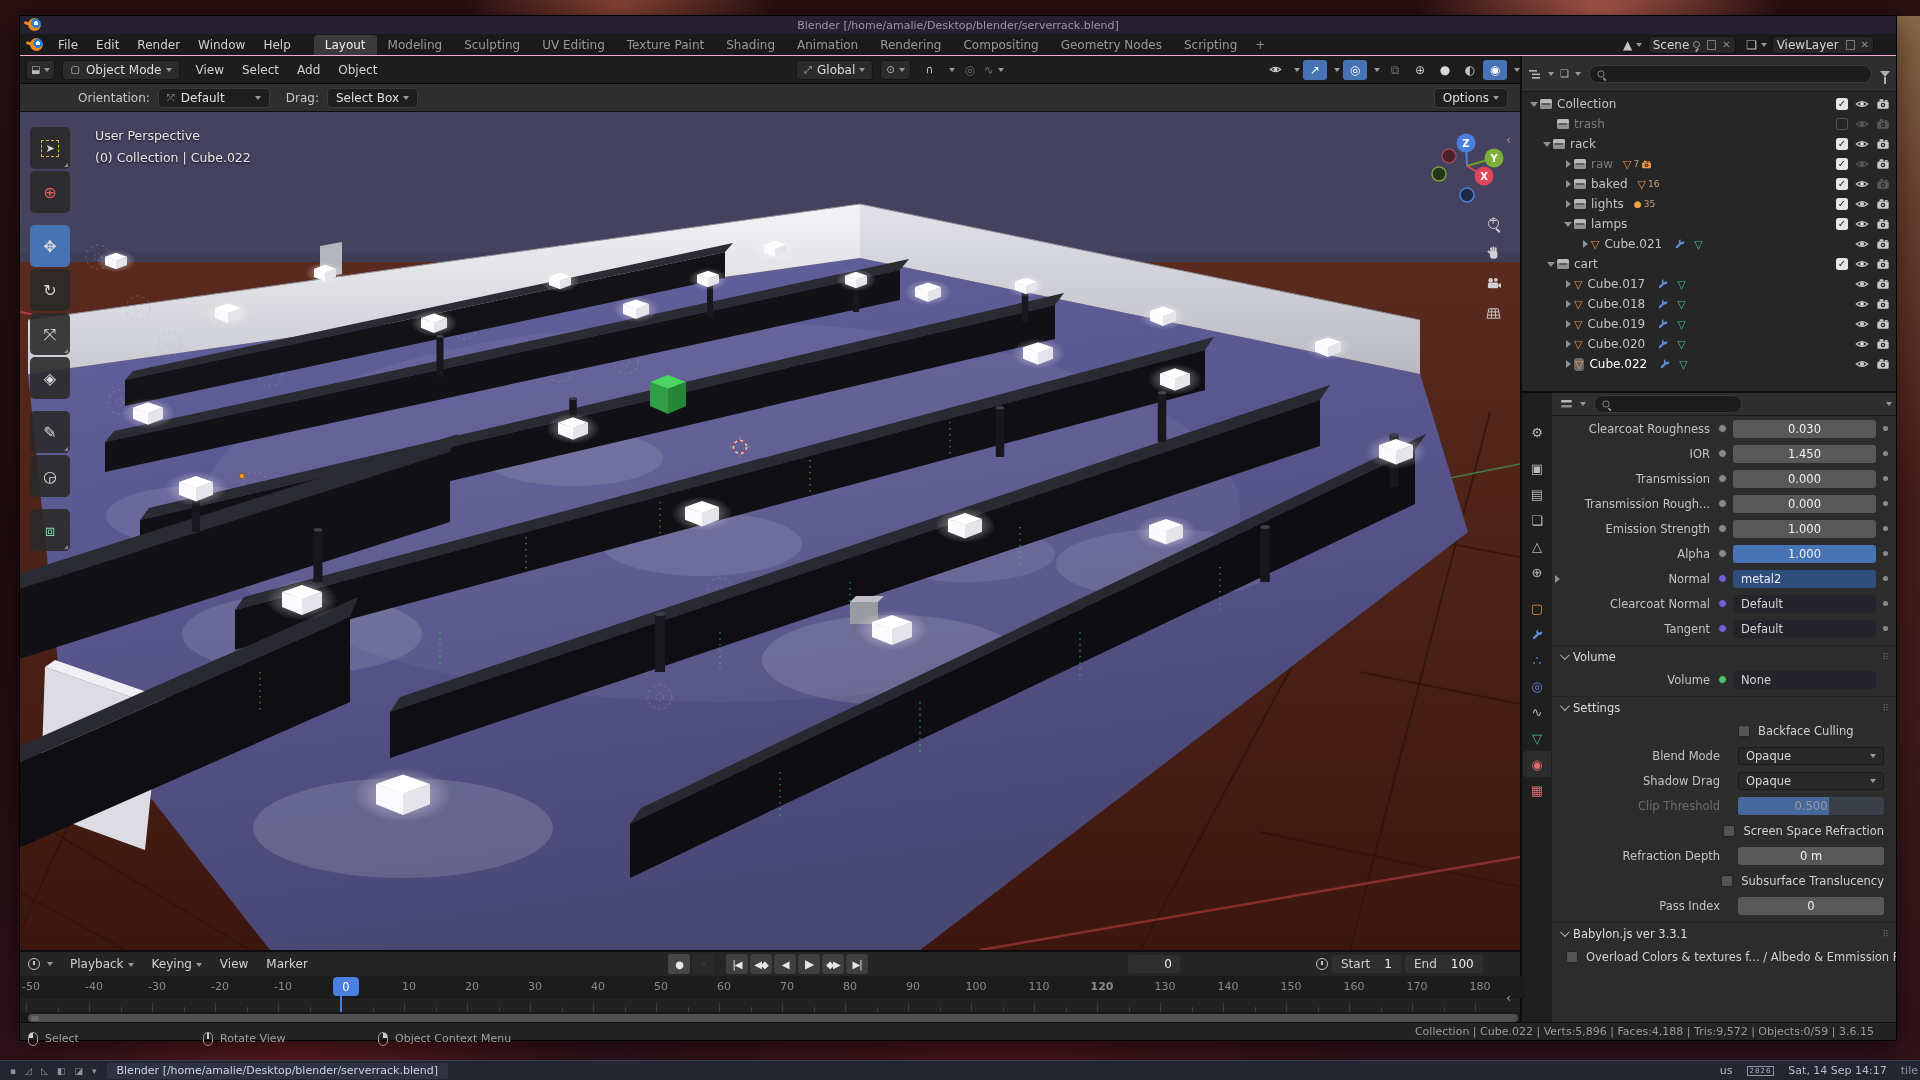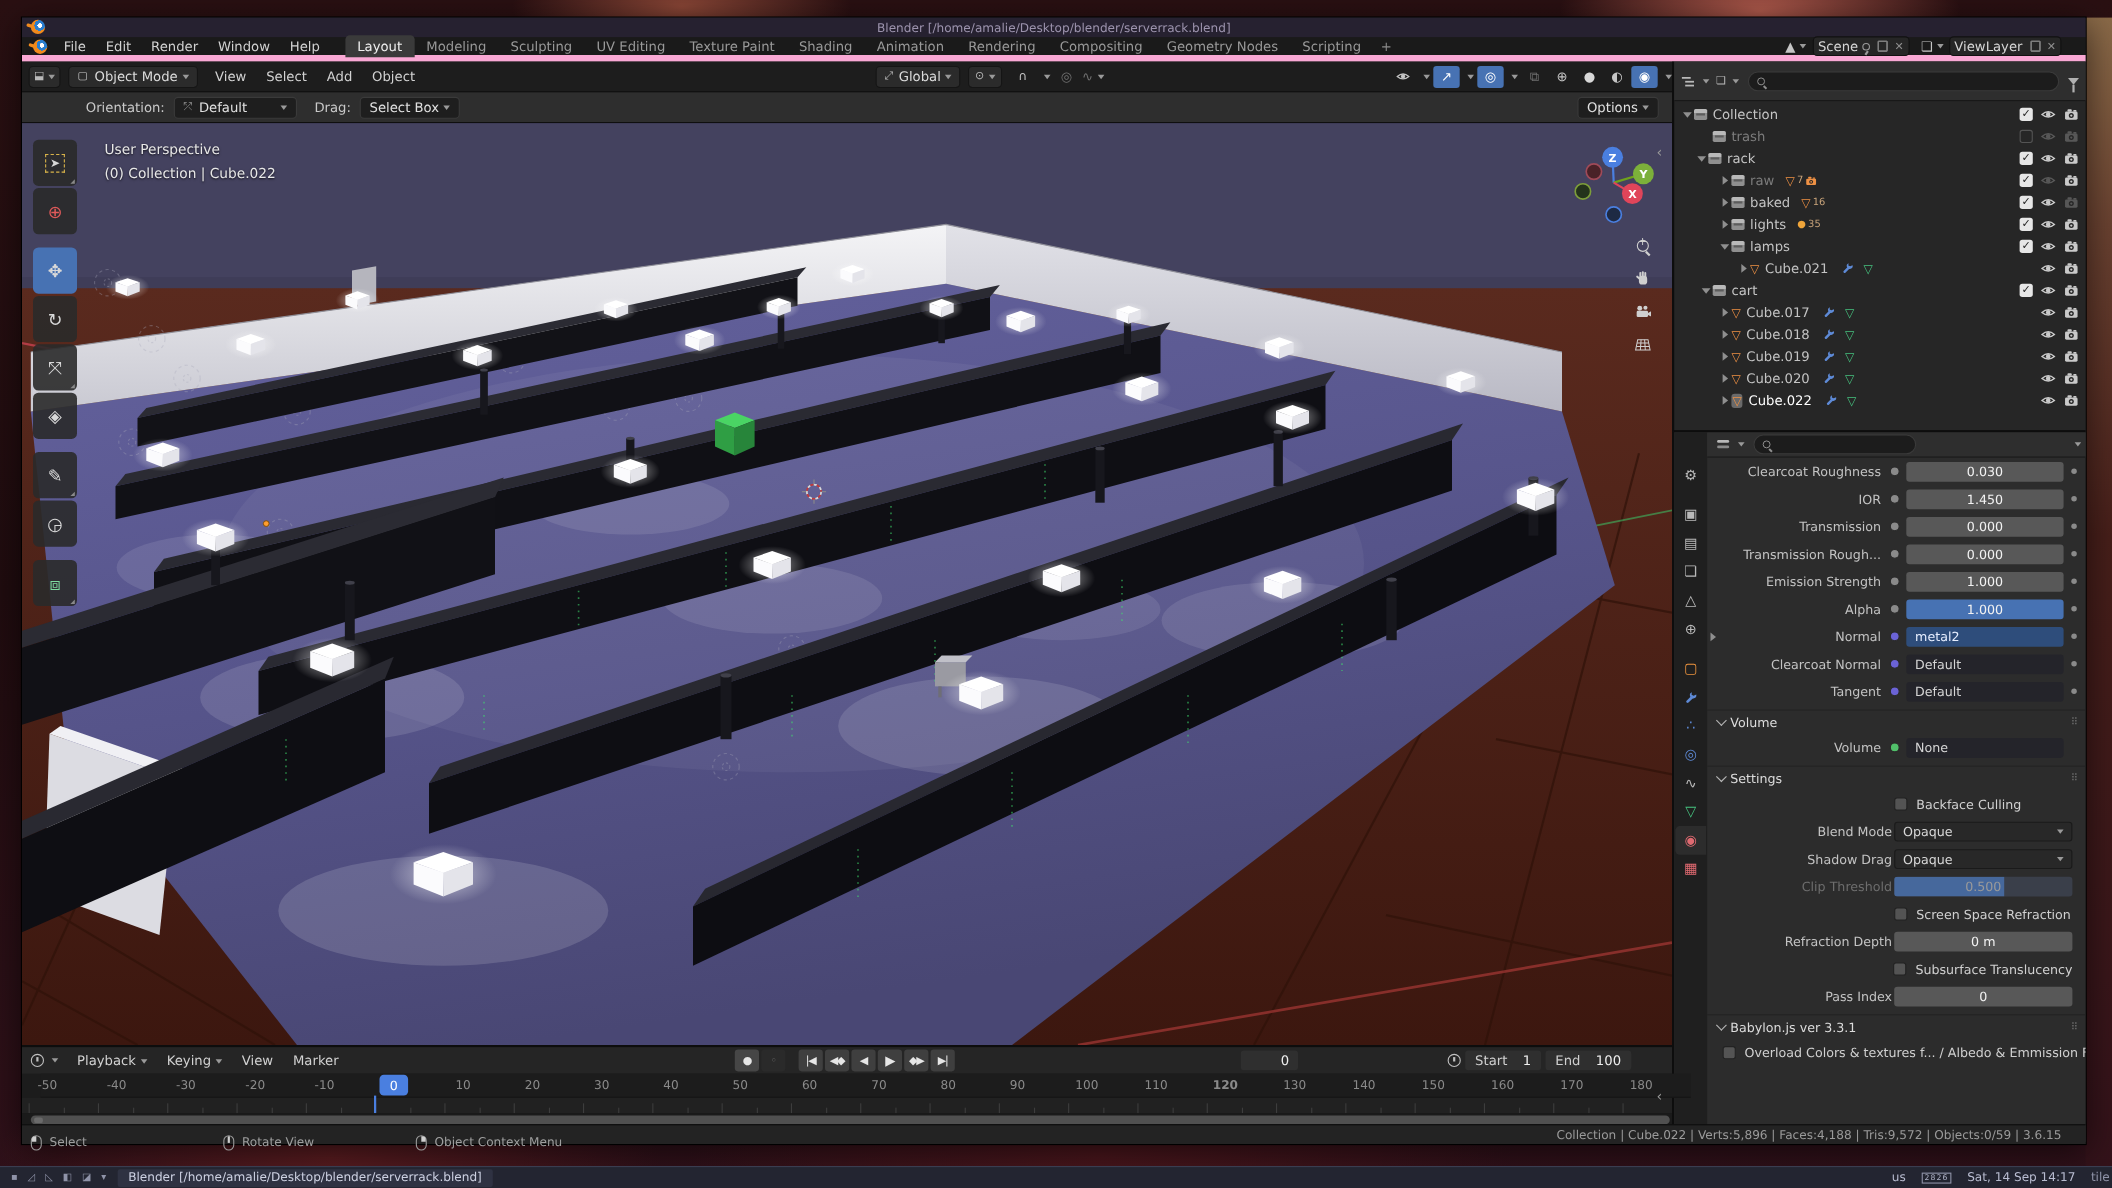--- a/index.html
+++ b/index.html
@@ -28,7 +28,7 @@
   #titlebar .blender-logo { position:absolute; left:8px; top:2px; }
 
   #topbar { position:absolute; left:0; top:18px; width:100%; height:22px; background:#1a1a1a;
-    display:flex; align-items:center; border-bottom:6px solid #f9a8d4; }
+    display:flex; align-items:center; border-bottom:1px solid #f9a8d4; }
   .menu-item { padding:2px 9px; color:#d2d2d2; border-radius:3px; white-space:nowrap; }
   .tabs { display:flex; margin-left:14px; }
   .tab { padding:3px 11px; color:#999; border-radius:4px 4px 0 0; white-space:nowrap; }

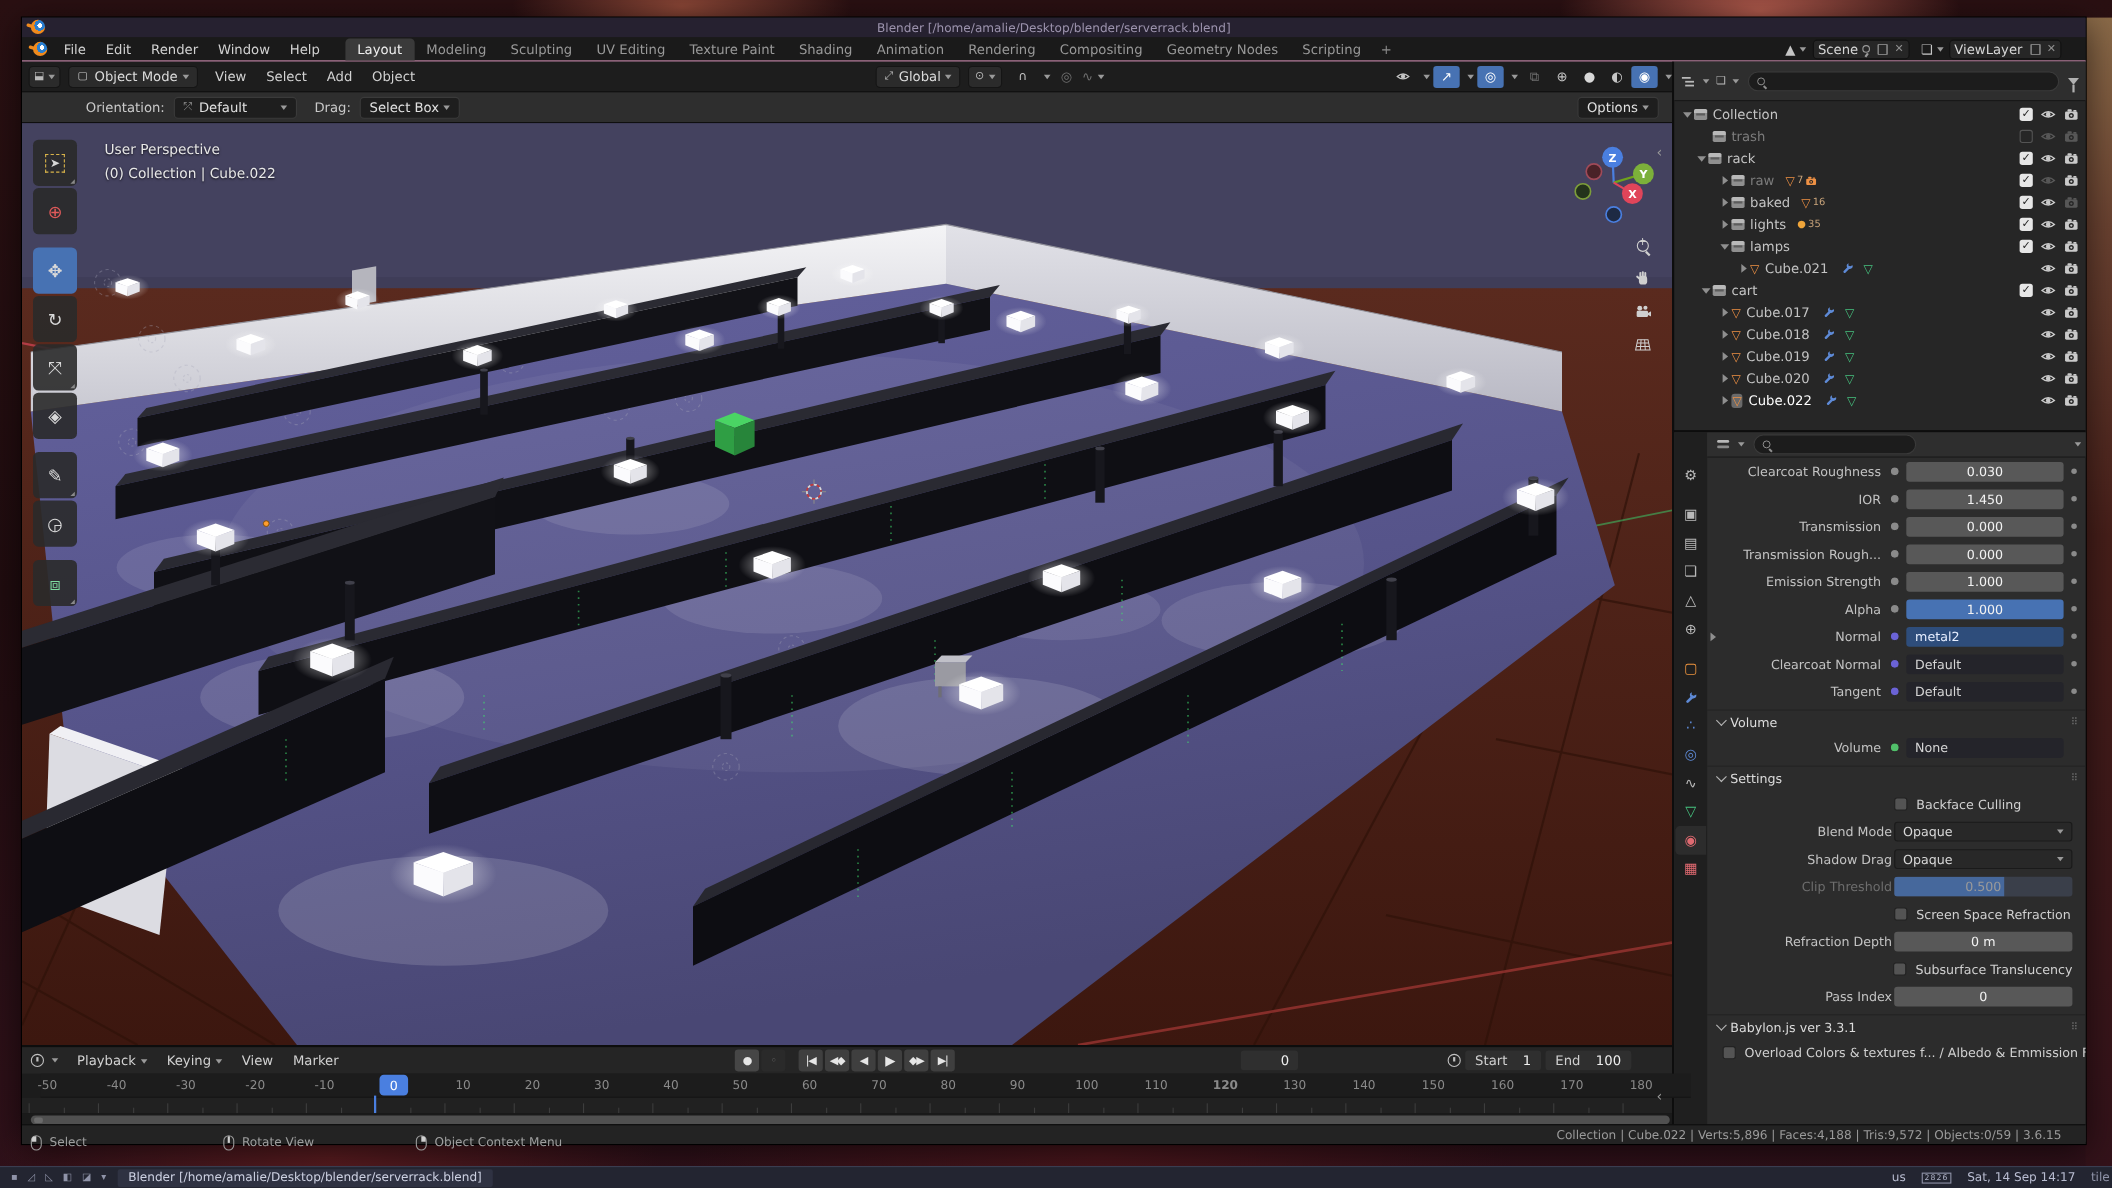--- a/index.html
+++ b/index.html
@@ -143,7 +143,7 @@
   .set-row { display:flex; align-items:center; height:25px; padding-right:14px; }
   .set-row .plabel { width:168px; text-align:right; color:#c3c3c3; font-size:11.5px; white-space:nowrap; }
   .set-row .plabel.disabled { color:#6d6d6d; }
-  .set-ctrl { flex:1; margin-left:2px; display:flex; align-items:center; }
+  .set-ctrl { flex:1; margin-left:18px; display:flex; align-items:center; }
   .dropdown { flex:1; height:18px; background:#282828; border:1px solid #1a1a1a; border-radius:3px; color:#d8d8d8;
     display:flex; align-items:center; padding:0 7px; font-size:11.5px; }
   .dropdown .chev { margin-left:auto; }

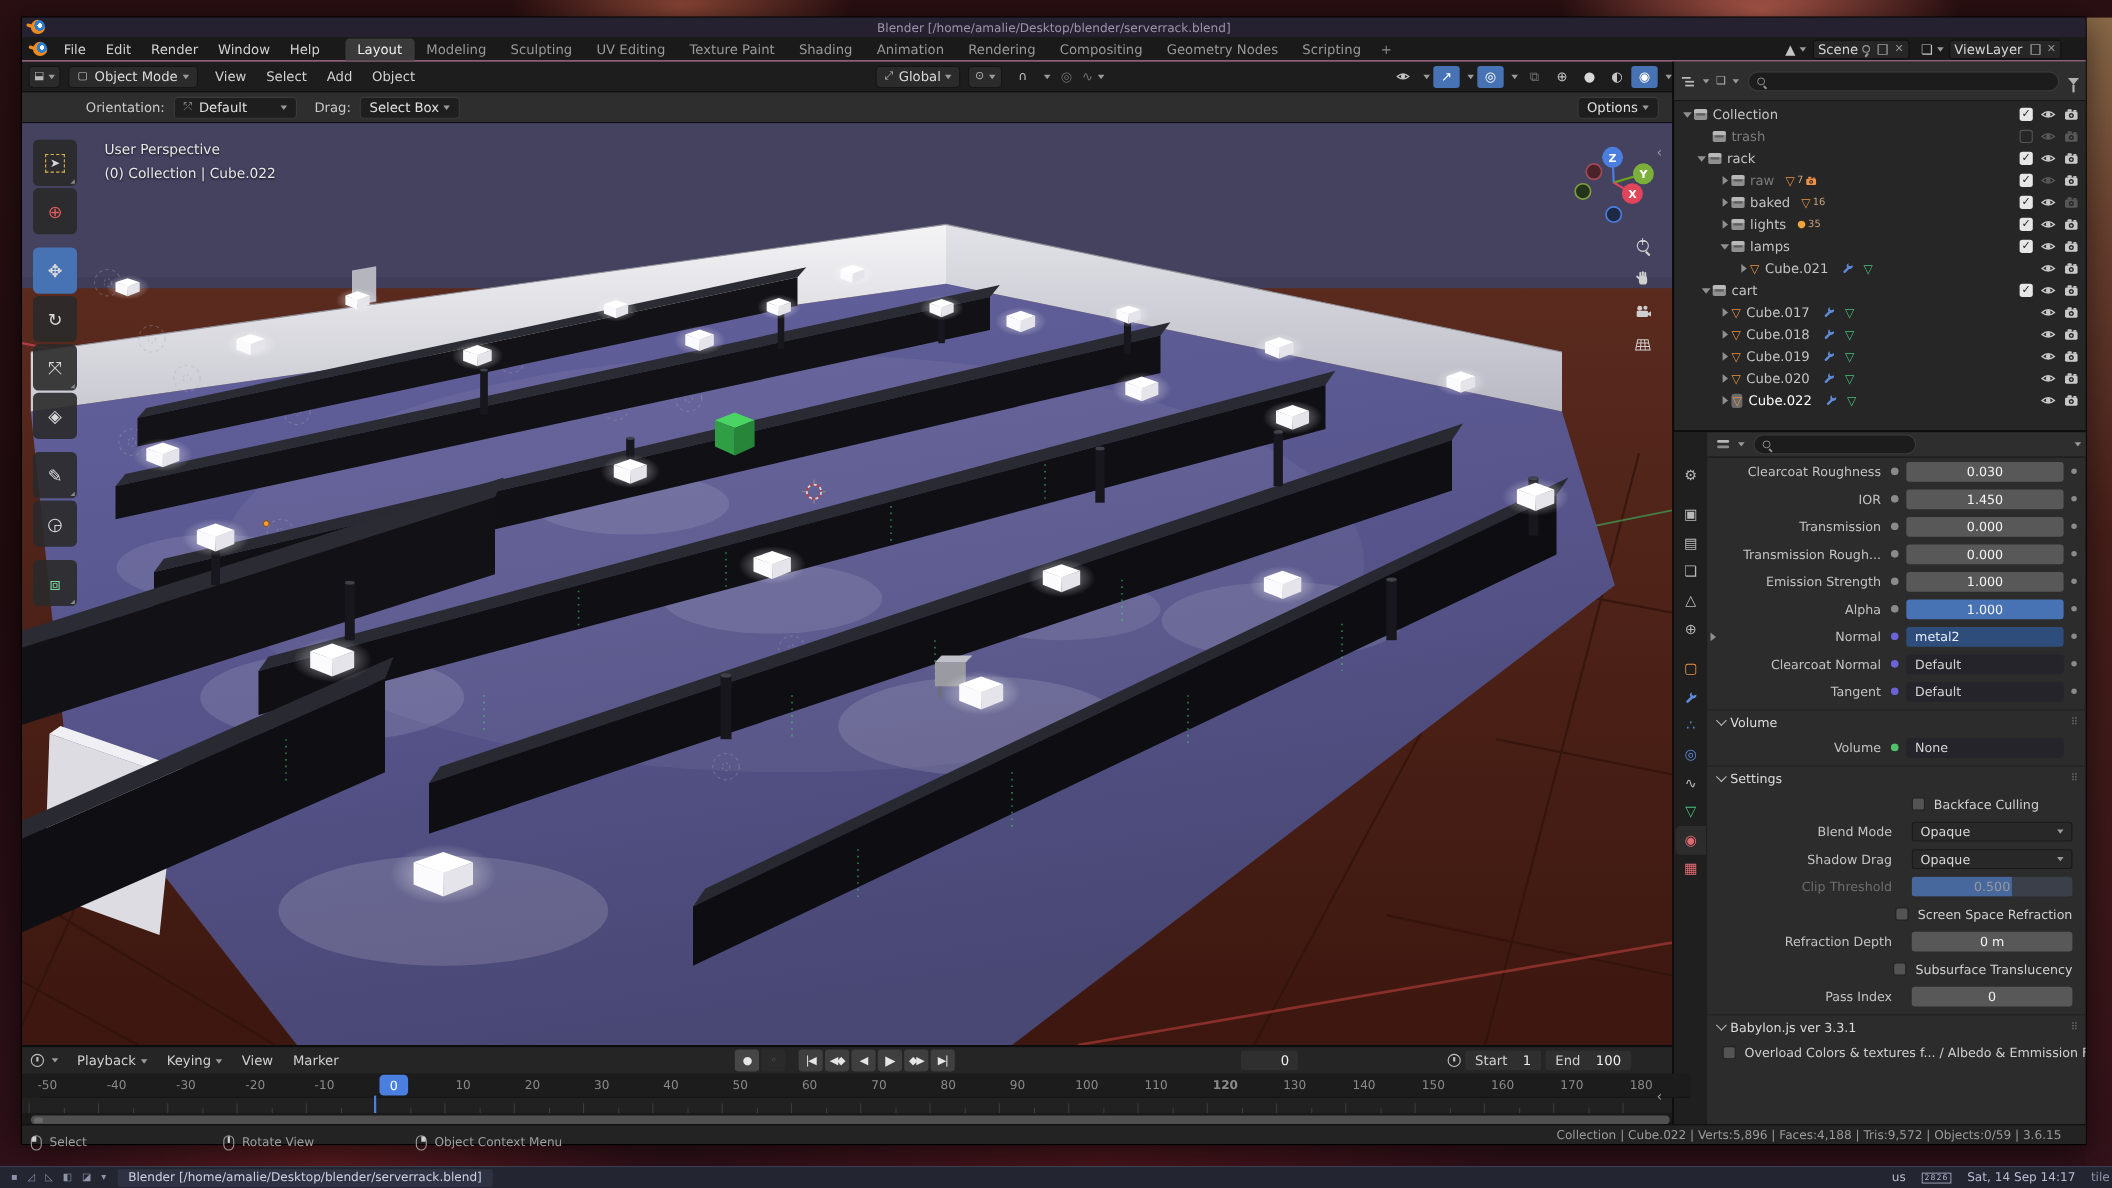--- a/index.html
+++ b/index.html
@@ -174,7 +174,7 @@
   .range-field { height:18px; background:#2f2f2f; border-radius:3px; color:#cfcfcf; display:flex; align-items:center;
     padding:0 9px; gap:14px; }
   .range-field b { color:#f0f0f0; font-weight:normal; }
-  #tl-ruler { position:absolute; left:17px; top:24px; width:100%; height:22px; background:#1c1c1c; border-bottom:1px solid #141414; }
+  #tl-ruler { position:absolute; left:5px; top:24px; width:100%; height:22px; background:#1c1c1c; border-bottom:1px solid #141414; }
   .ruler-num { position:absolute; top:4px; transform:translateX(-50%); color:#8a8a8a; font-size:11px; }
   #tl-playhead-badge { position:absolute; top:1px; width:26px; height:19px; background:#4a7fe0; border-radius:4px;
     color:#fff; display:flex; align-items:center; justify-content:center; transform:translateX(-50%); font-size:11.5px; }

